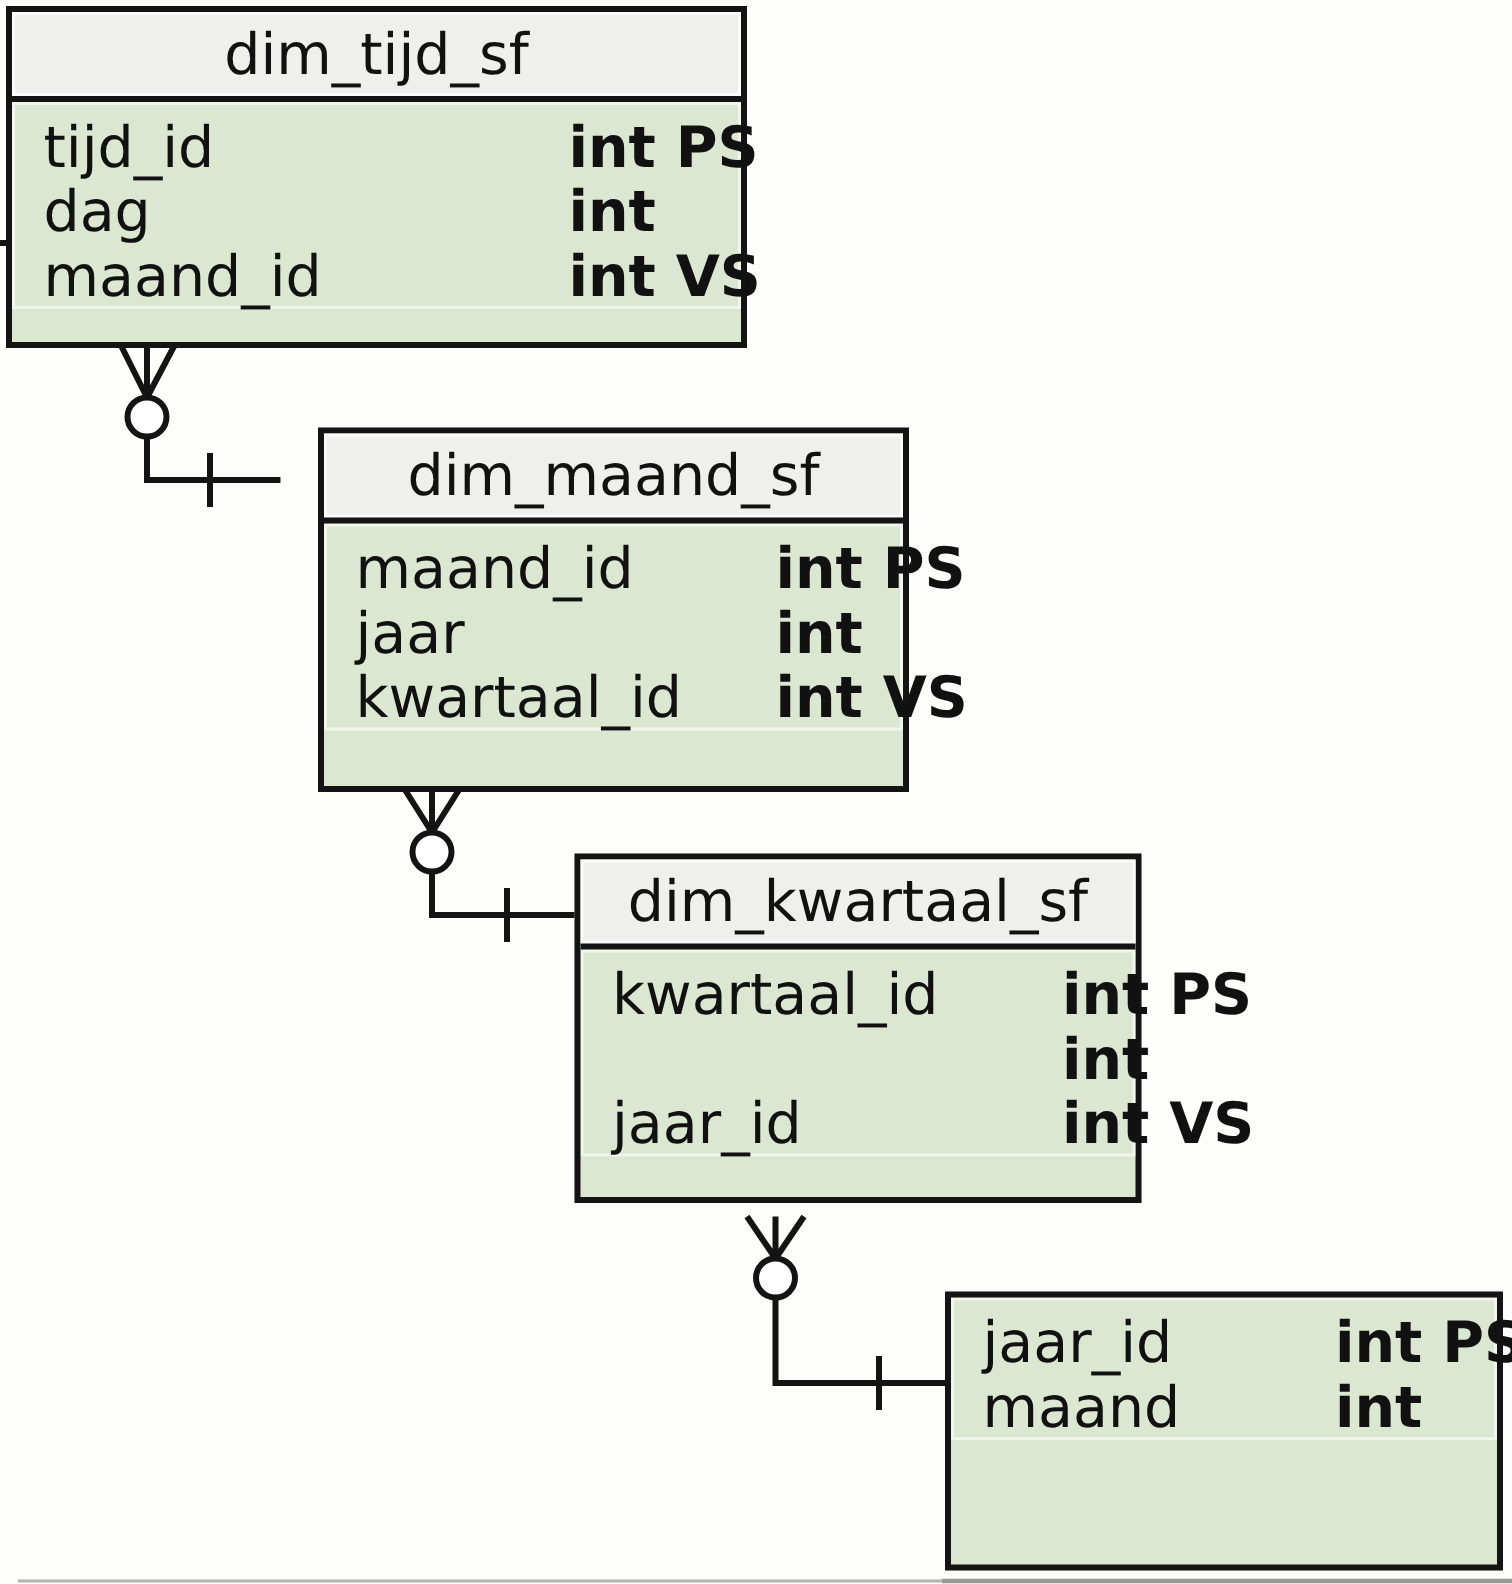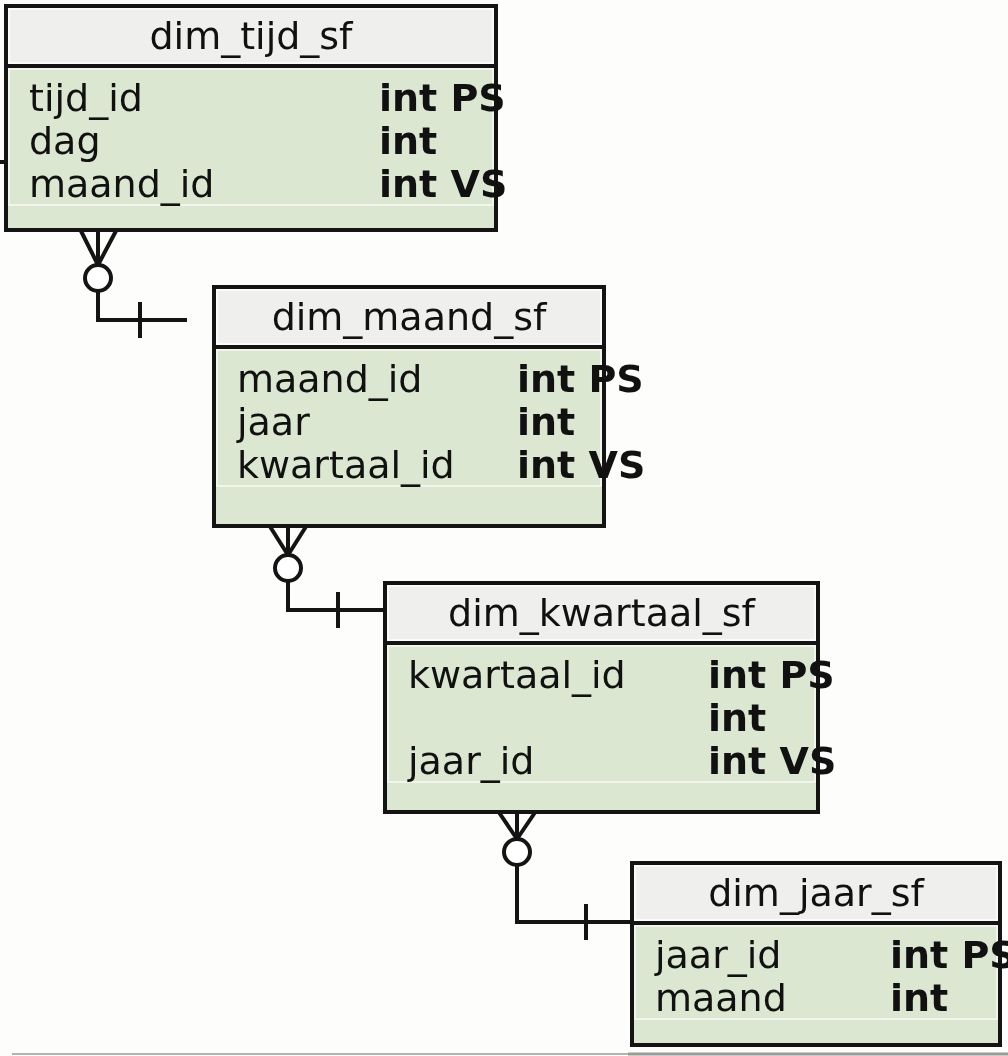--- a/index.html
+++ b/index.html
@@ -46,7 +46,7 @@
   #t-tijd    .row{--type-x:371px;}
   #t-maand   {left:183px;top:285px; width:394px; height:243px;margin-left:29px;}
   #t-maand   .row{--type-x:301px;}
-  #t-kwartaal{left:383px;top:581px; width:437px; height:233px;}
+  #t-kwartaal{left:383px;top:569px; width:378px; height:233px;}
   #t-kwartaal .row{--type-x:321px;}
   #t-jaar    {left:630px;top:861px; width:372px; height:186px;}
   #t-jaar    .row{--type-x:256px;}

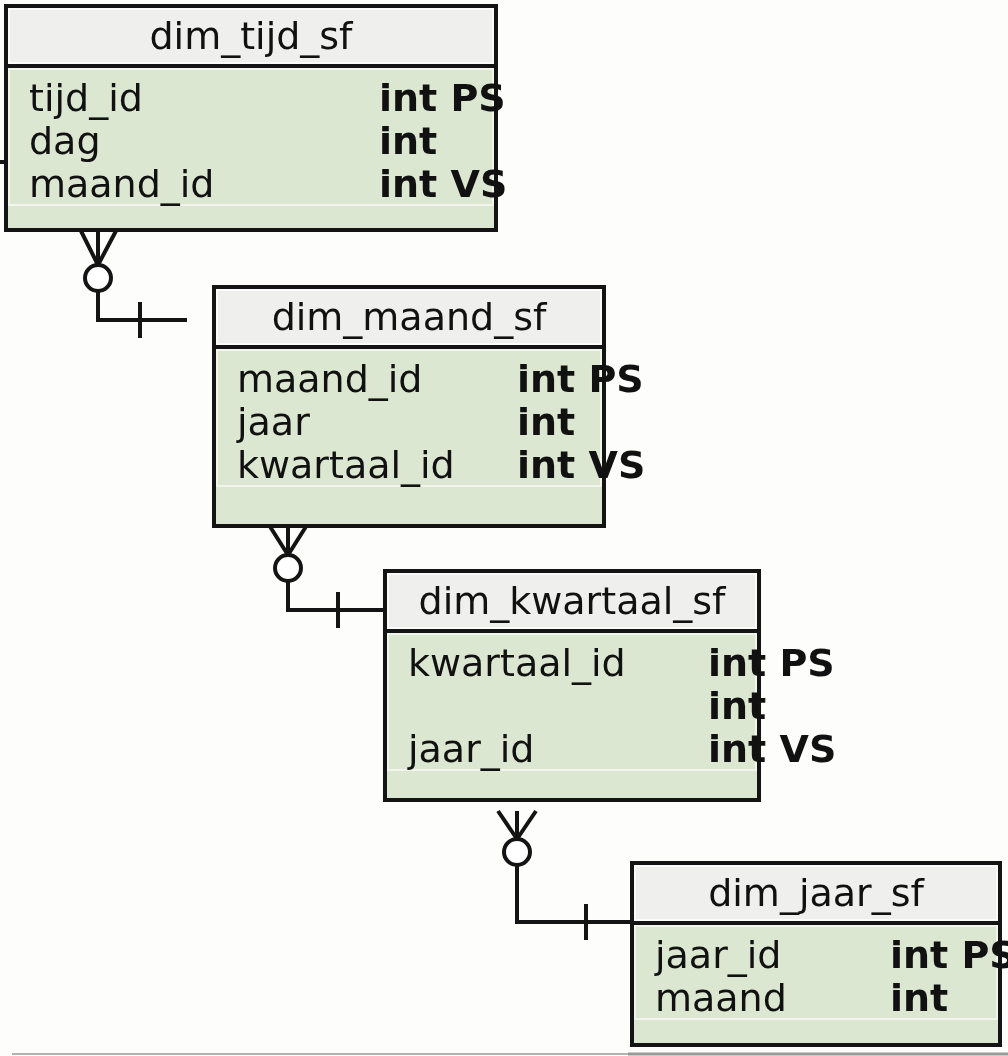--- a/index.html
+++ b/index.html
@@ -153,7 +153,6 @@
   </div>
 
   <div class="tbl" id="t-jaar">
-    <div class="tbl-header">dim_jaar_sf</div>
     <div class="tbl-body">
       <div class="row">
         <span>jaar_id</span>

